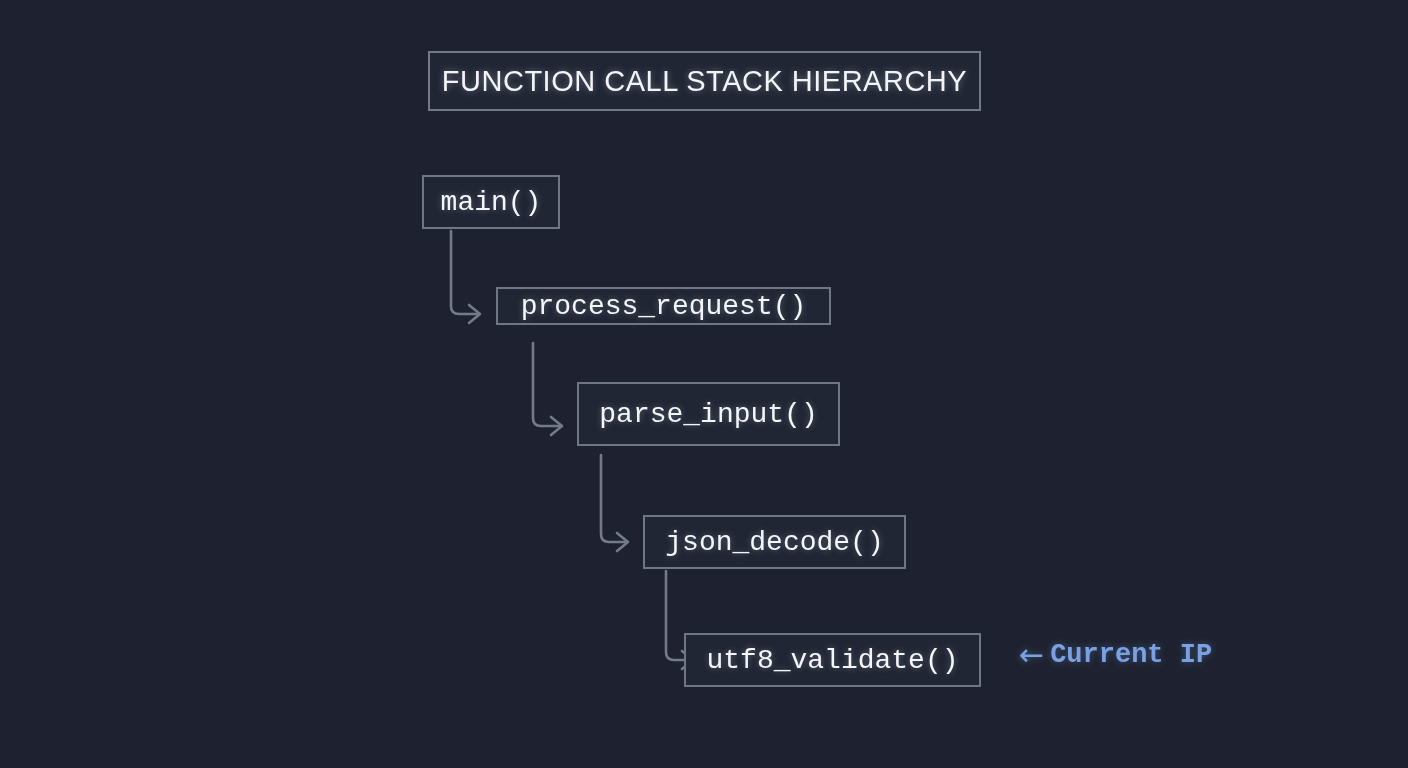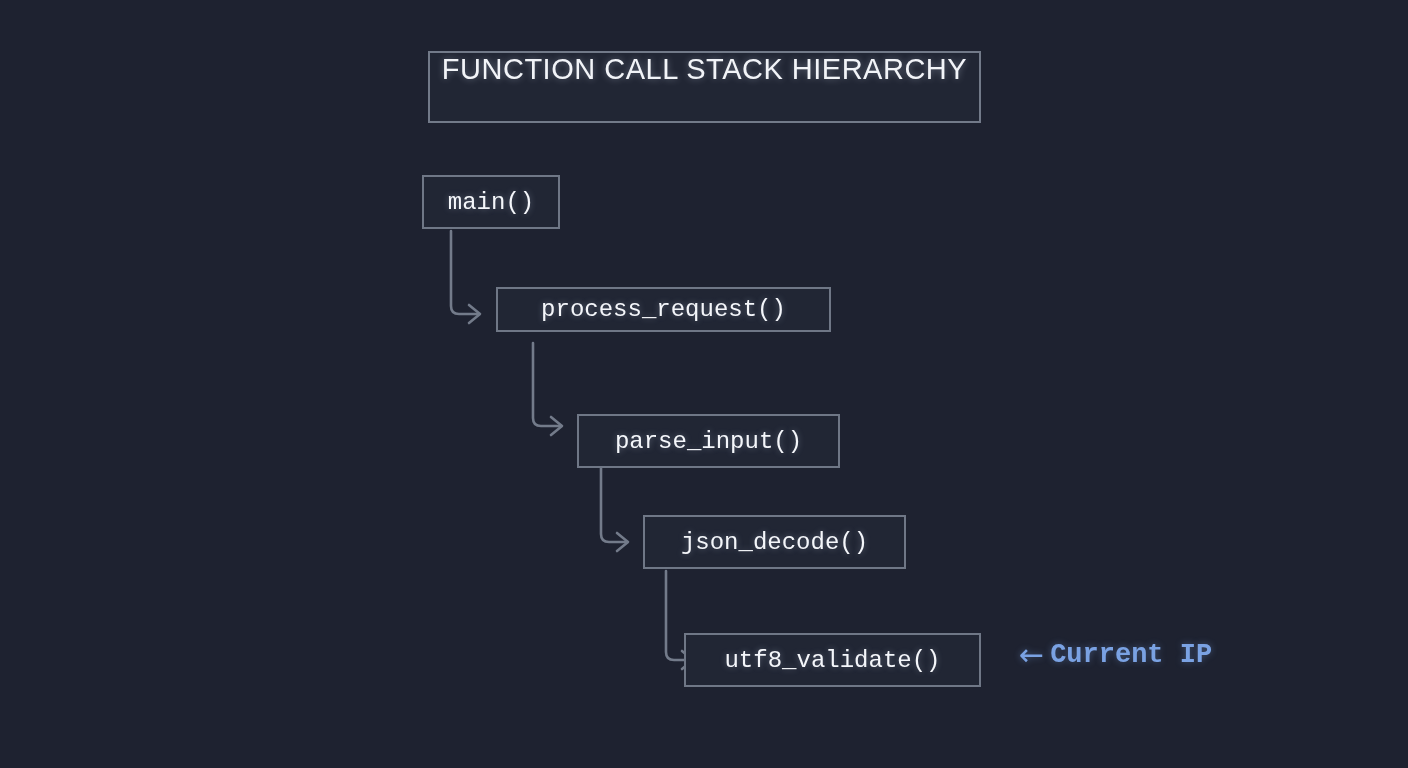--- a/index.html
+++ b/index.html
@@ -35,12 +35,12 @@
     left: 428px;
     top: 51px;
     width: 553px;
-    height: 72px;
+    height: 60px;
     box-sizing: border-box;
     border: 2px solid #727a89;
     background: #212634;
     display: flex;
-    align-items: flex-start;
+    align-items: center;
     justify-content: center;
   }
   .title-text {

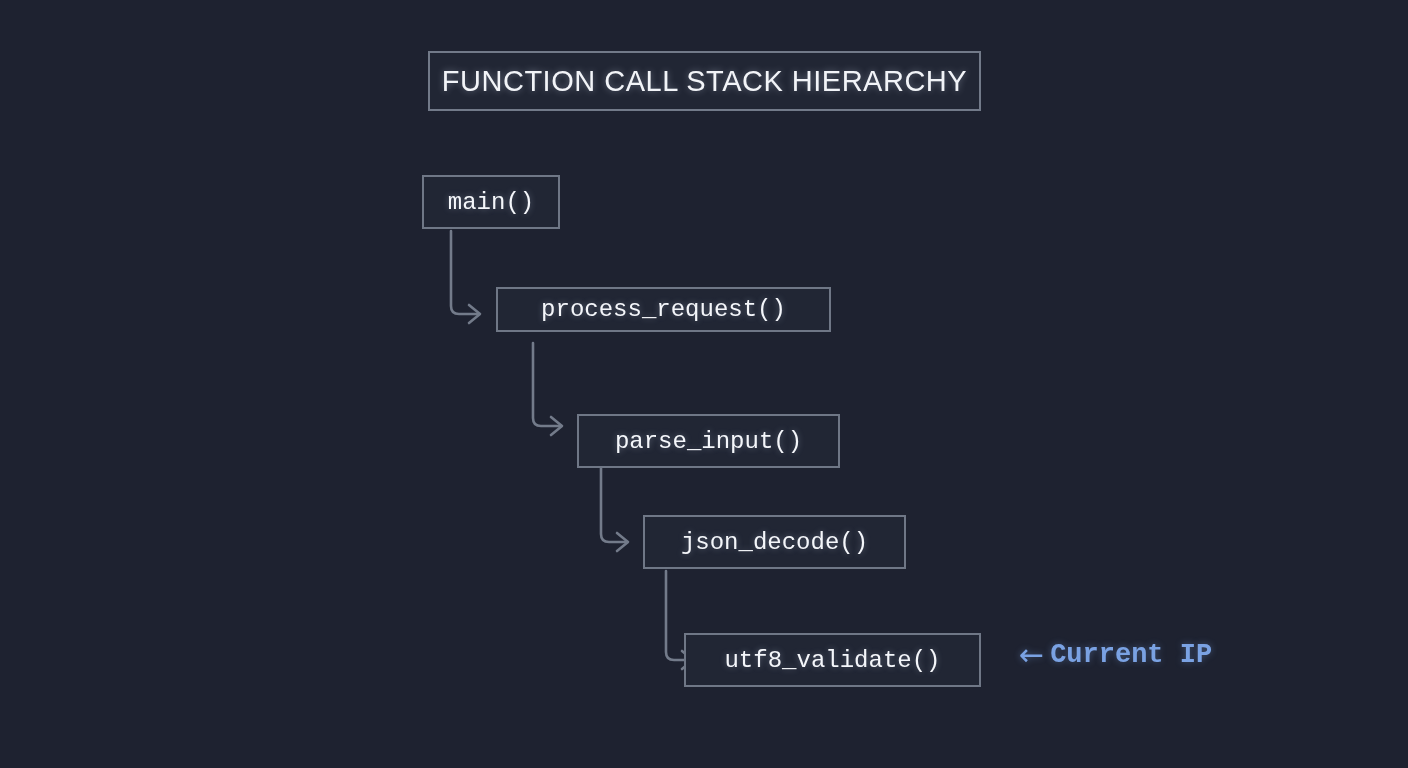--- a/index.html
+++ b/index.html
@@ -65,7 +65,7 @@
   }
   .fn-label {
     font-family: "Liberation Mono", monospace;
-    font-size: 24px;
+    font-size: 28px;
     color: #f4f6fa;
     white-space: nowrap;
     text-shadow: 0 0 6px rgba(210,222,245,0.35);

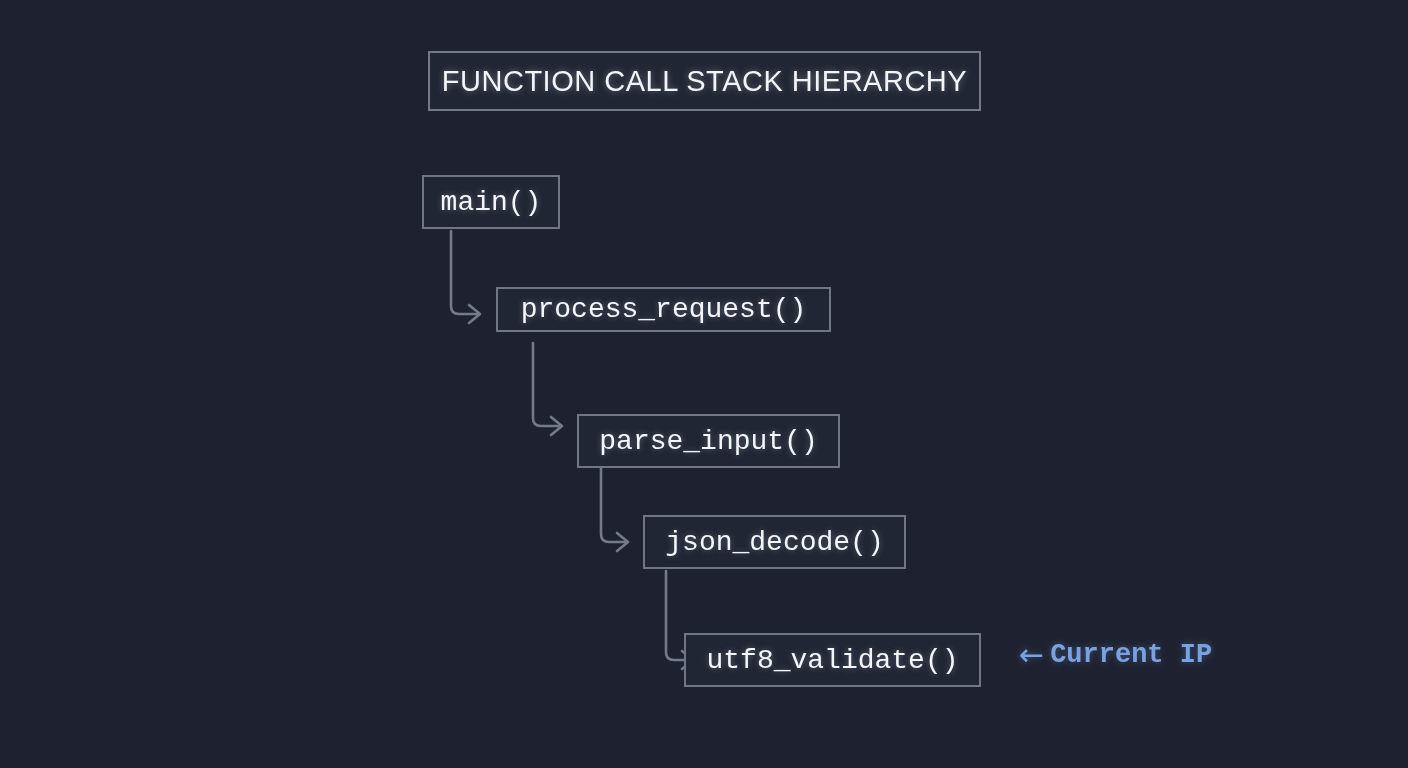--- a/index.html
+++ b/index.html
@@ -136,7 +136,7 @@
     <span class="fn-label">main()</span>
   </div>
 
-  <div class="fn-box" style="left:496px; top:287px; width:335px; height:45px;">
+  <div class="fn-box" style="left:496px; top:287px; width:335px; height:38px;">
     <span class="fn-label">process_request()</span>
   </div>
 

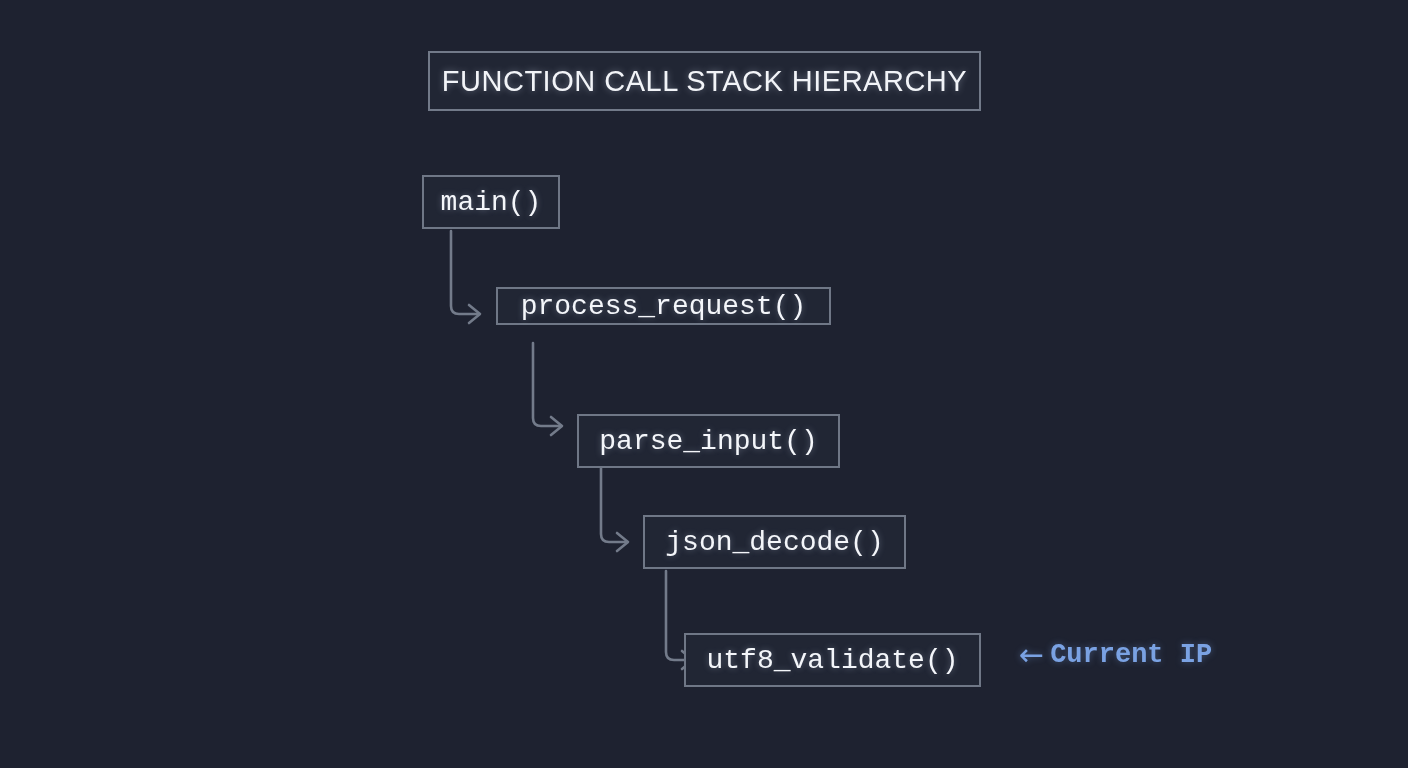--- a/index.html
+++ b/index.html
@@ -140,7 +140,7 @@
     <span class="fn-label">process_request()</span>
   </div>
 
-  <div class="fn-box" style="left:577px; top:414px; width:263px; height:54px;">
+  <div class="fn-box" style="left:577px; top:382px; width:263px; height:64px;">
     <span class="fn-label">parse_input()</span>
   </div>
 

